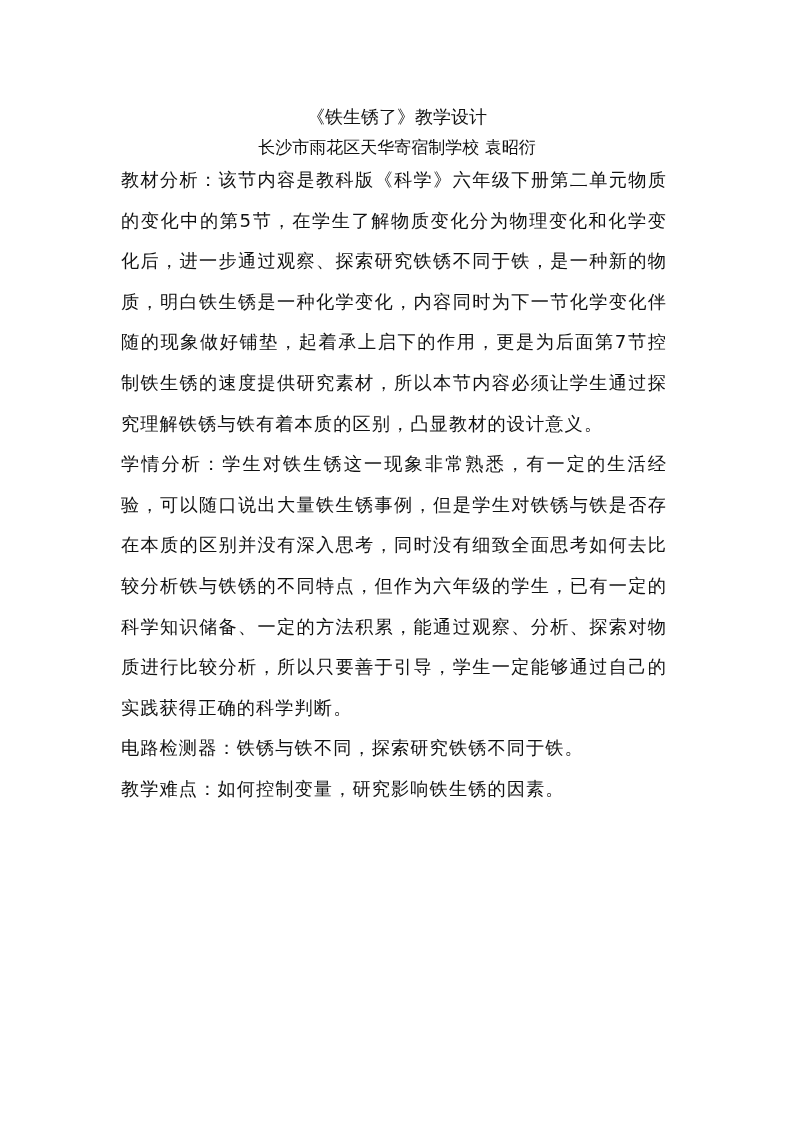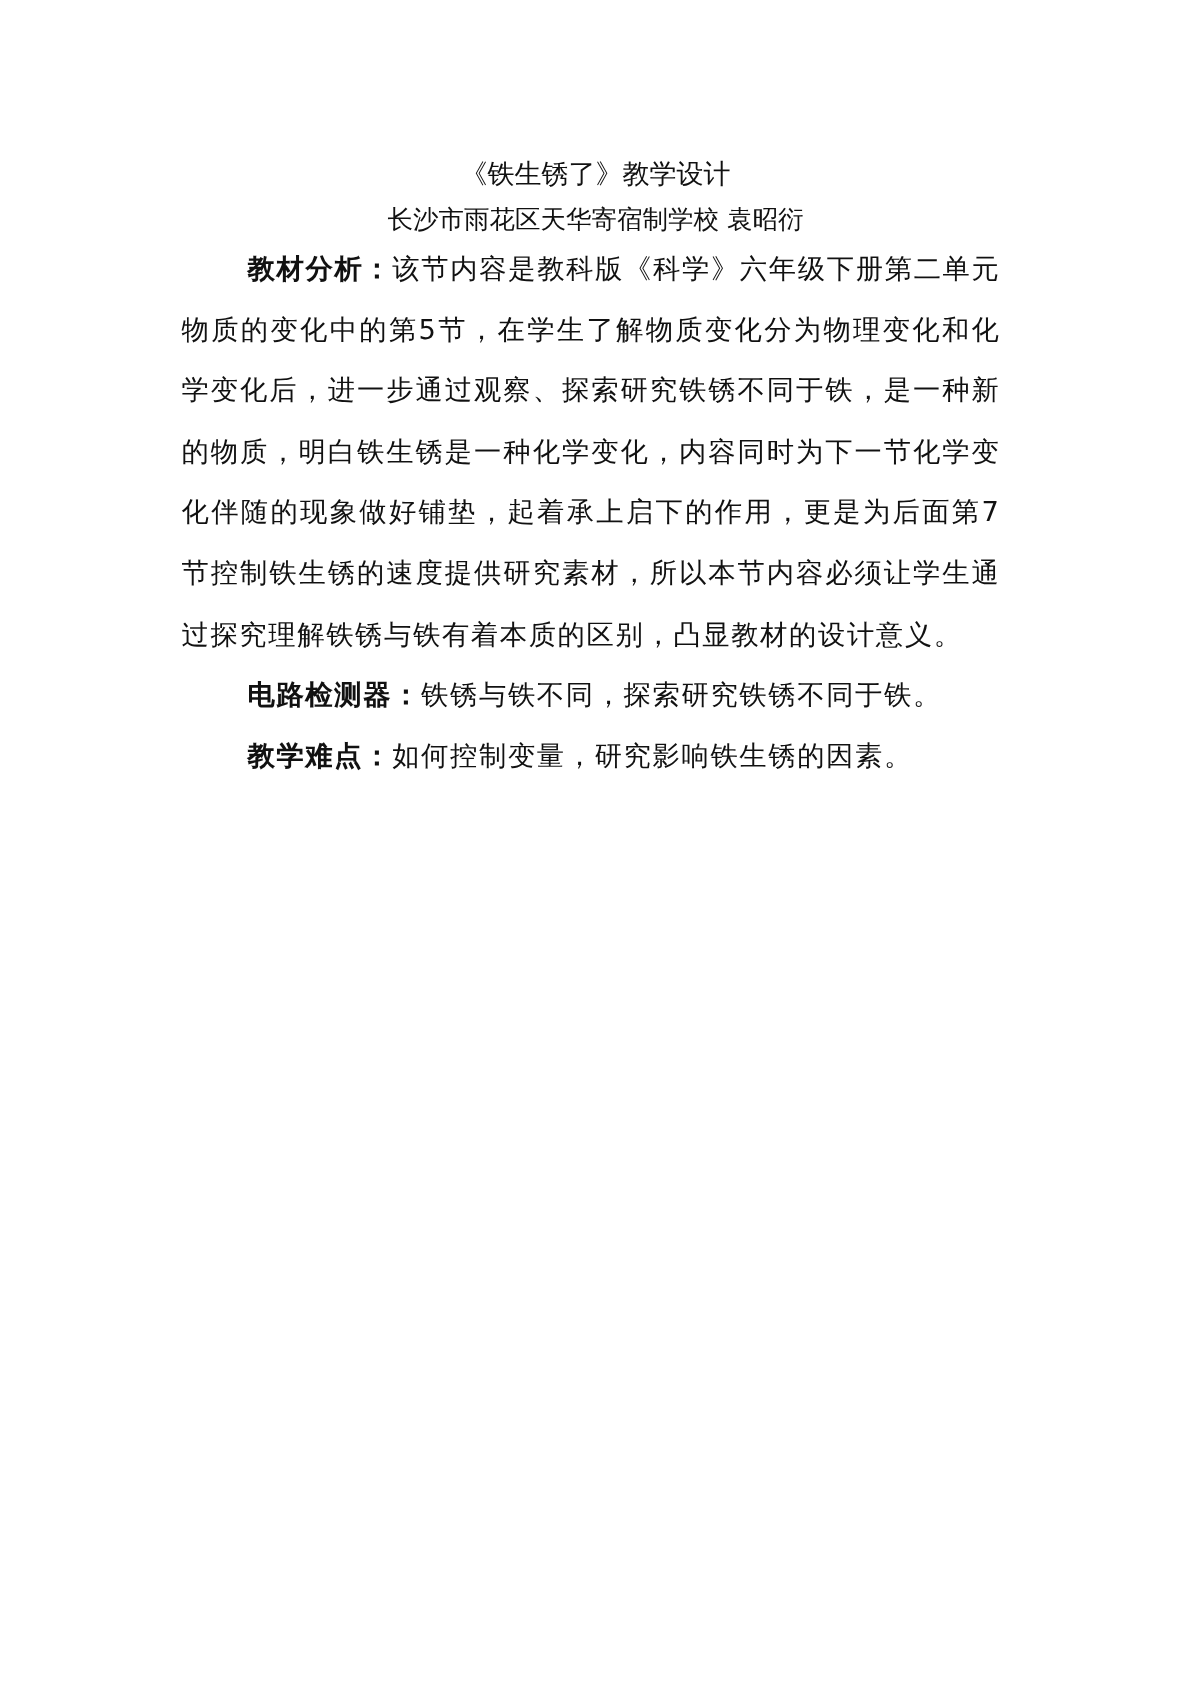--- a/index.html
+++ b/index.html
@@ -23,7 +23,7 @@
     text-align: justify;
   }
   .para { margin: 0; }
-  .label { font-weight: bold; margin-left: 44px; }
+  .label { font-weight: normal; }
 </style>
 </head>
 <body>

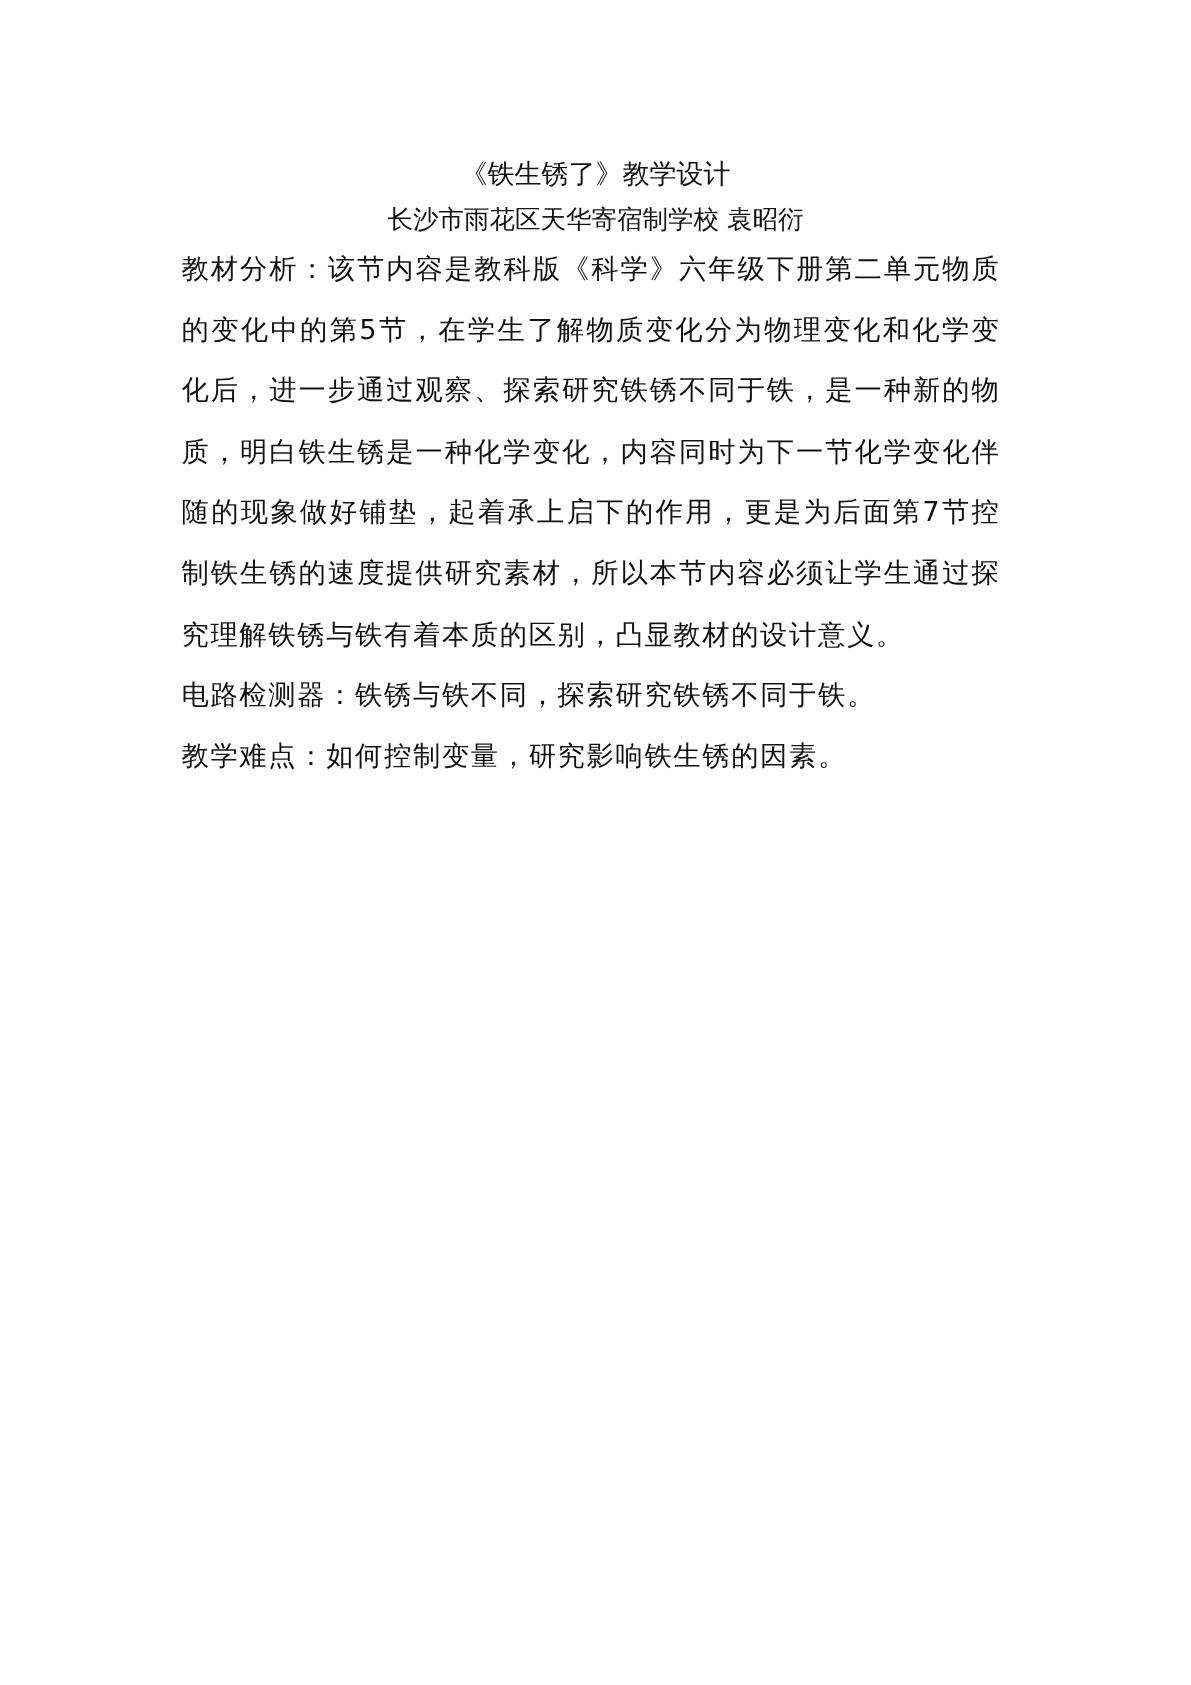--- a/index.html
+++ b/index.html
@@ -37,6 +37,9 @@
       <span class="label">教材分析：</span><span>该节内容是教科版《科学》六年级下册第二单元物质的变化中的第5节，在学生了解物质变化分为物理变化和化学变化后，进一步通过观察、探索研究铁锈不同于铁，是一种新的物质，明白铁生锈是一种化学变化，内容同时为下一节化学变化伴随的现象做好铺垫，起着承上启下的作用，更是为后面第7节控制铁生锈的速度提供研究素材，所以本节内容必须让学生通过探究理解铁锈与铁有着本质的区别，凸显教材的设计意义。</span>
     </p>
     <p class="para">
+      <span class="label">学情分析：</span><span>学生对铁生锈这一现象非常熟悉，有一定的生活经验，可以随口说出大量铁生锈事例，但是学生对铁锈与铁是否存在本质的区别并没有深入思考，同时没有细致全面思考如何去比较分析铁与铁锈的不同特点，但作为六年级的学生，已有一定的科学知识储备、一定的方法积累，能通过观察、分析、探索对物质进行比较分析，所以只要善于引导，学生一定能够通过自己的实践获得正确的科学判断。</span>
+    </p>
+    <p class="para">
       <span class="label">电路检测器：</span><span>铁锈与铁不同，探索研究铁锈不同于铁。</span>
     </p>
     <p class="para">

